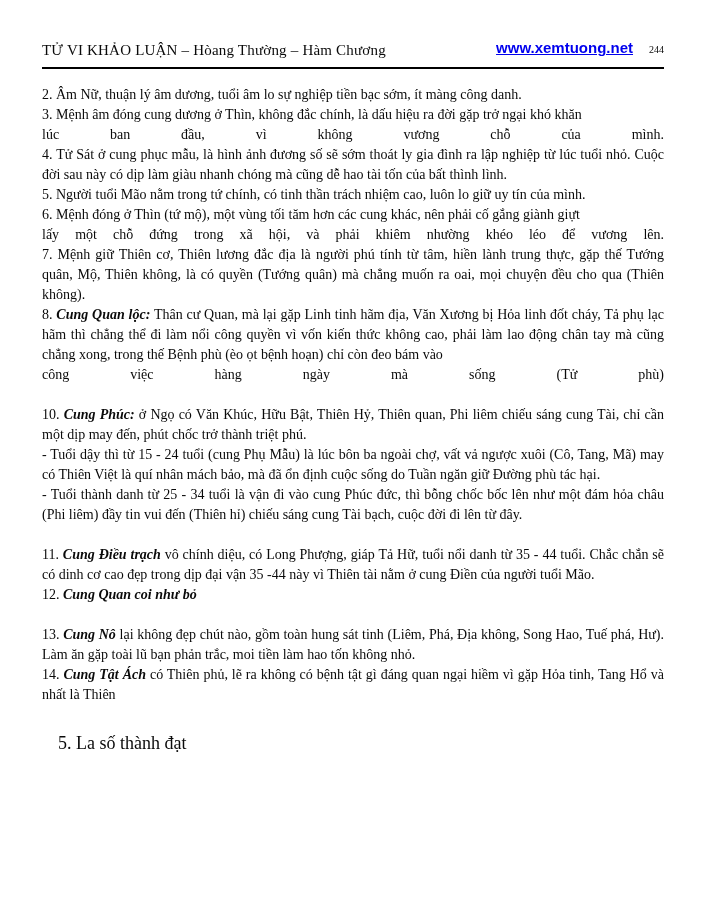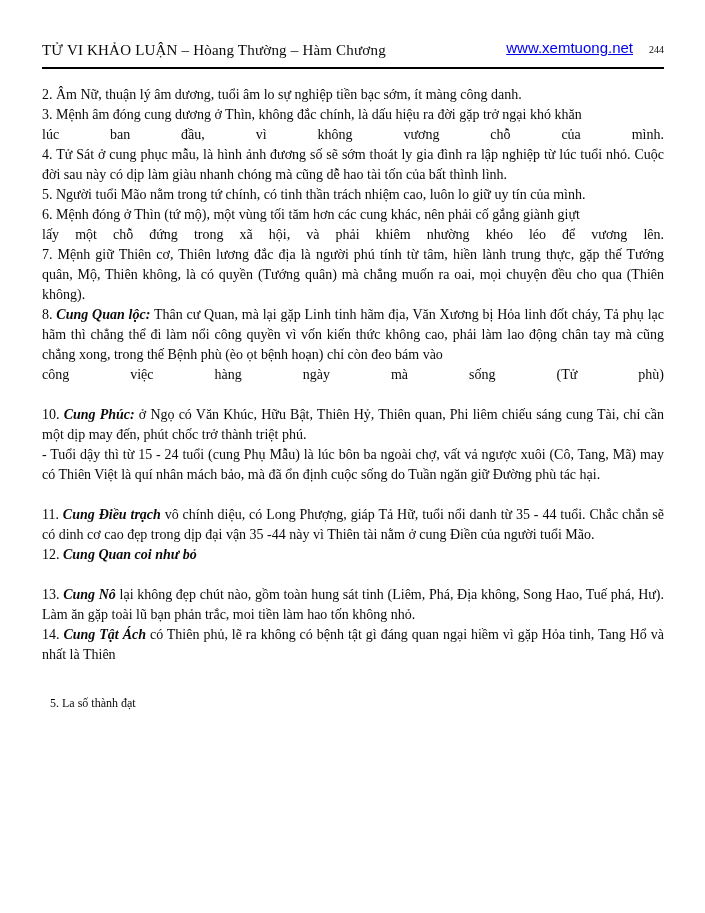--- a/index.html
+++ b/index.html
@@ -38,7 +38,7 @@
   }
   .header-link {
     font-family: "Liberation Sans", "DejaVu Sans", sans-serif;
-    font-weight: normal;
+    font-weight: bold;
     font-size: 15px;
     text-decoration: underline;
     cursor: pointer;

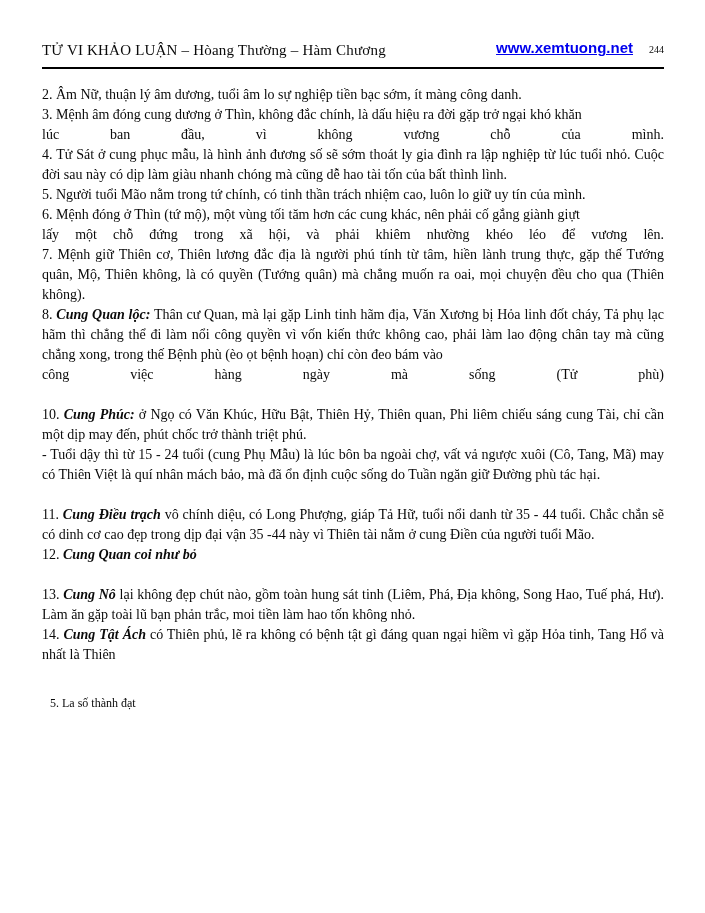--- a/index.html
+++ b/index.html
@@ -122,6 +122,7 @@
 
     <p class="para"><span></span><span class="em"></span><span>-  Tuổi dậy thì từ 15 - 24 tuổi (cung Phụ Mẫu) là lúc bôn ba ngoài chợ, vất vả ngược xuôi (Cô, Tang, Mã) may có Thiên Việt là quí nhân mách bảo, mà đã ổn định cuộc sống do Tuần ngăn giữ Đường phù tác hại.</span></p>
 
+    <p class="para"><span></span><span class="em"></span><span>-  Tuổi thành danh từ 25 - 34 tuổi là vận đi vào cung Phúc đức, thì bỗng chốc bốc lên như một đám hỏa châu (Phi liêm) đầy tin vui đến (Thiên hỉ) chiếu sáng cung Tài bạch, cuộc đời đi lên từ đây.</span></p>
 
     <div class="gap"></div>
 

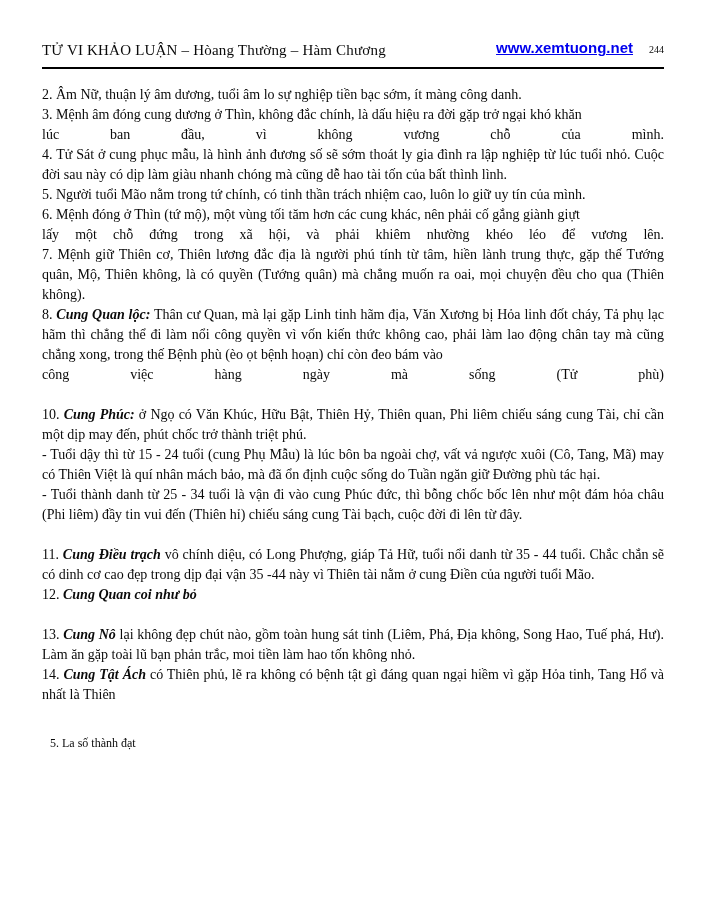--- a/index.html
+++ b/index.html
@@ -73,8 +73,8 @@
     height: 20px;
   }
   .section-heading {
-    margin: 26px 0 0 8px;
-    font-size: 12px;
+    margin: 26px 0 0 16px;
+    font-size: 18px;
     font-weight: normal;
     line-height: 24px;
     text-align: left;

